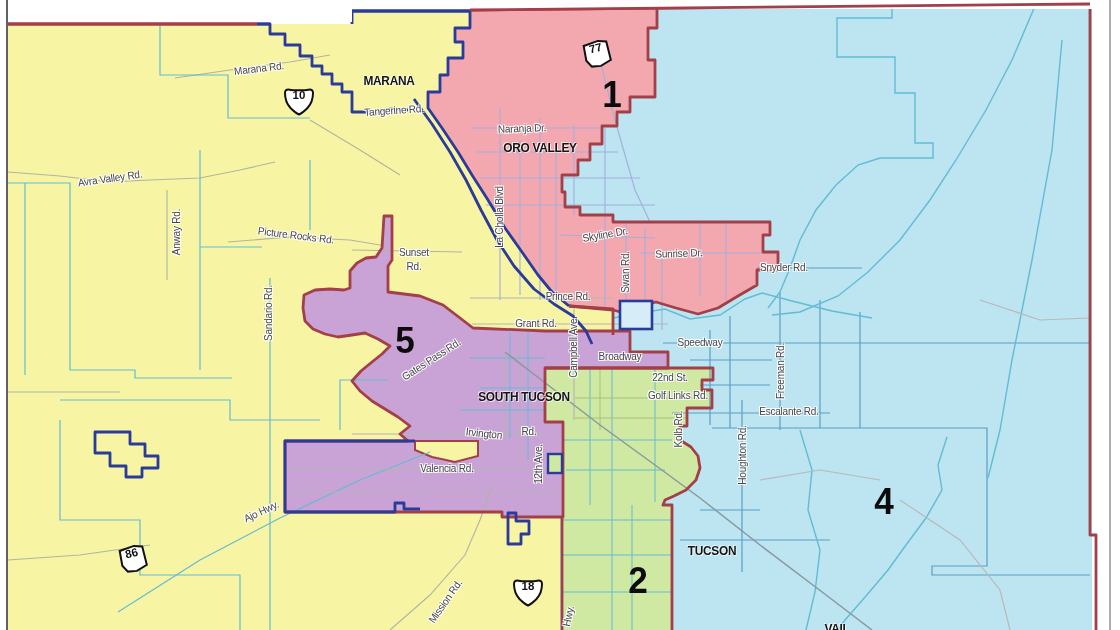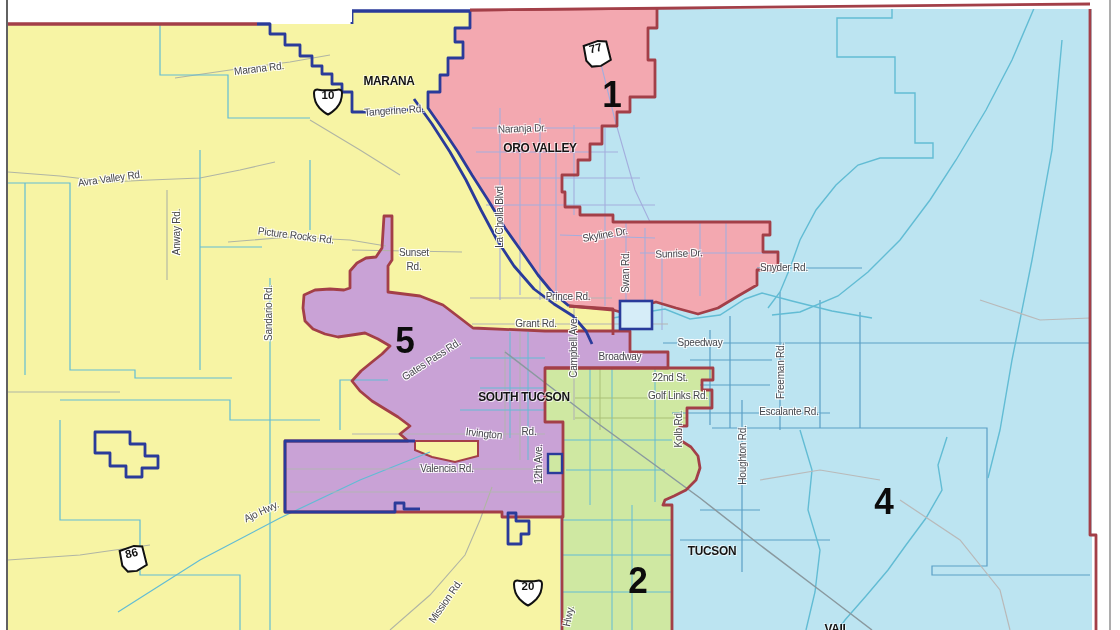--- a/index.html
+++ b/index.html
@@ -231,7 +231,7 @@
 <div class="lbl dnum" style="left:638px;top:581px">2</div>
 <div class="lbl dnum" style="left:884px;top:502px">4</div>
 
-<div class="shield" style="left:328px;top:101px">
+<div class="shield" style="left:299px;top:101px">
   <svg width="34" height="30" viewBox="-17 -15 34 30">
     <path d="M -14,-8 Q -14,-12 -9.5,-11.3 Q -4,-10.3 0,-10.8 Q 4,-10.3 9.5,-11.3 Q 14,-12 14,-8 Q 14,1 8.5,7 Q 3.5,12 0,13.5 Q -3.5,12 -8.5,7 Q -14,1 -14,-8 Z" fill="#fff" stroke="#111" stroke-width="2"></path>
   </svg>

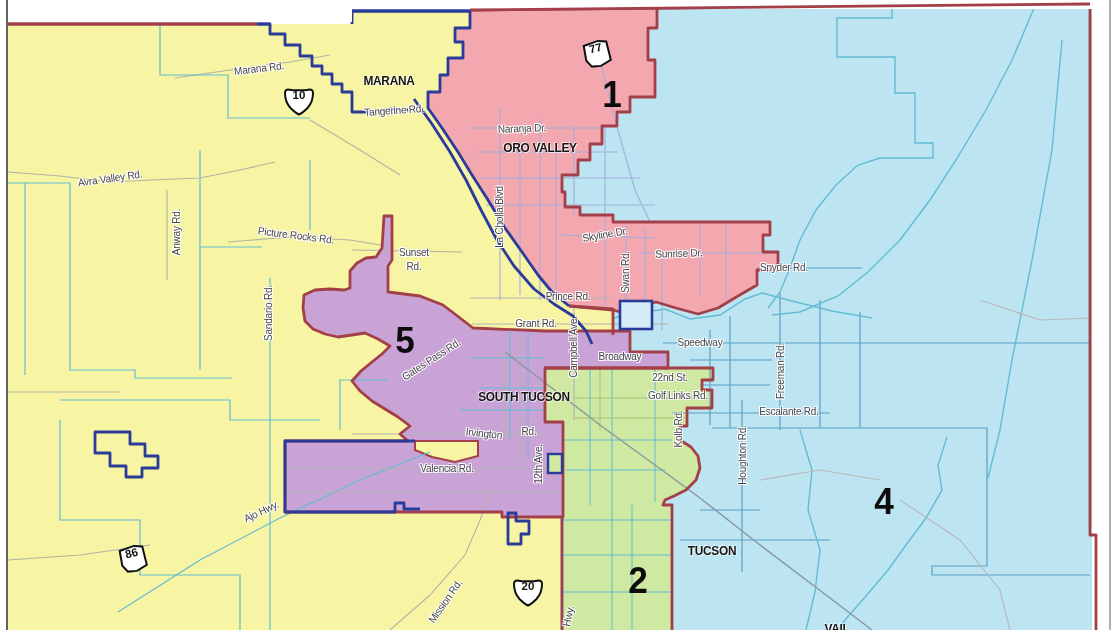--- a/index.html
+++ b/index.html
@@ -241,7 +241,7 @@
   <svg width="34" height="30" viewBox="-17 -15 34 30">
     <path d="M -14,-8 Q -14,-12 -9.5,-11.3 Q -4,-10.3 0,-10.8 Q 4,-10.3 9.5,-11.3 Q 14,-12 14,-8 Q 14,1 8.5,7 Q 3.5,12 0,13.5 Q -3.5,12 -8.5,7 Q -14,1 -14,-8 Z" fill="#fff" stroke="#111" stroke-width="2"></path>
   </svg>
-  <div class="num">20</div>
+  <div class="num">18</div>
 </div>
 <div class="shield" style="left:597px;top:54px;--r:-14deg">
   <svg width="34" height="30" viewBox="-17 -15 34 30">

